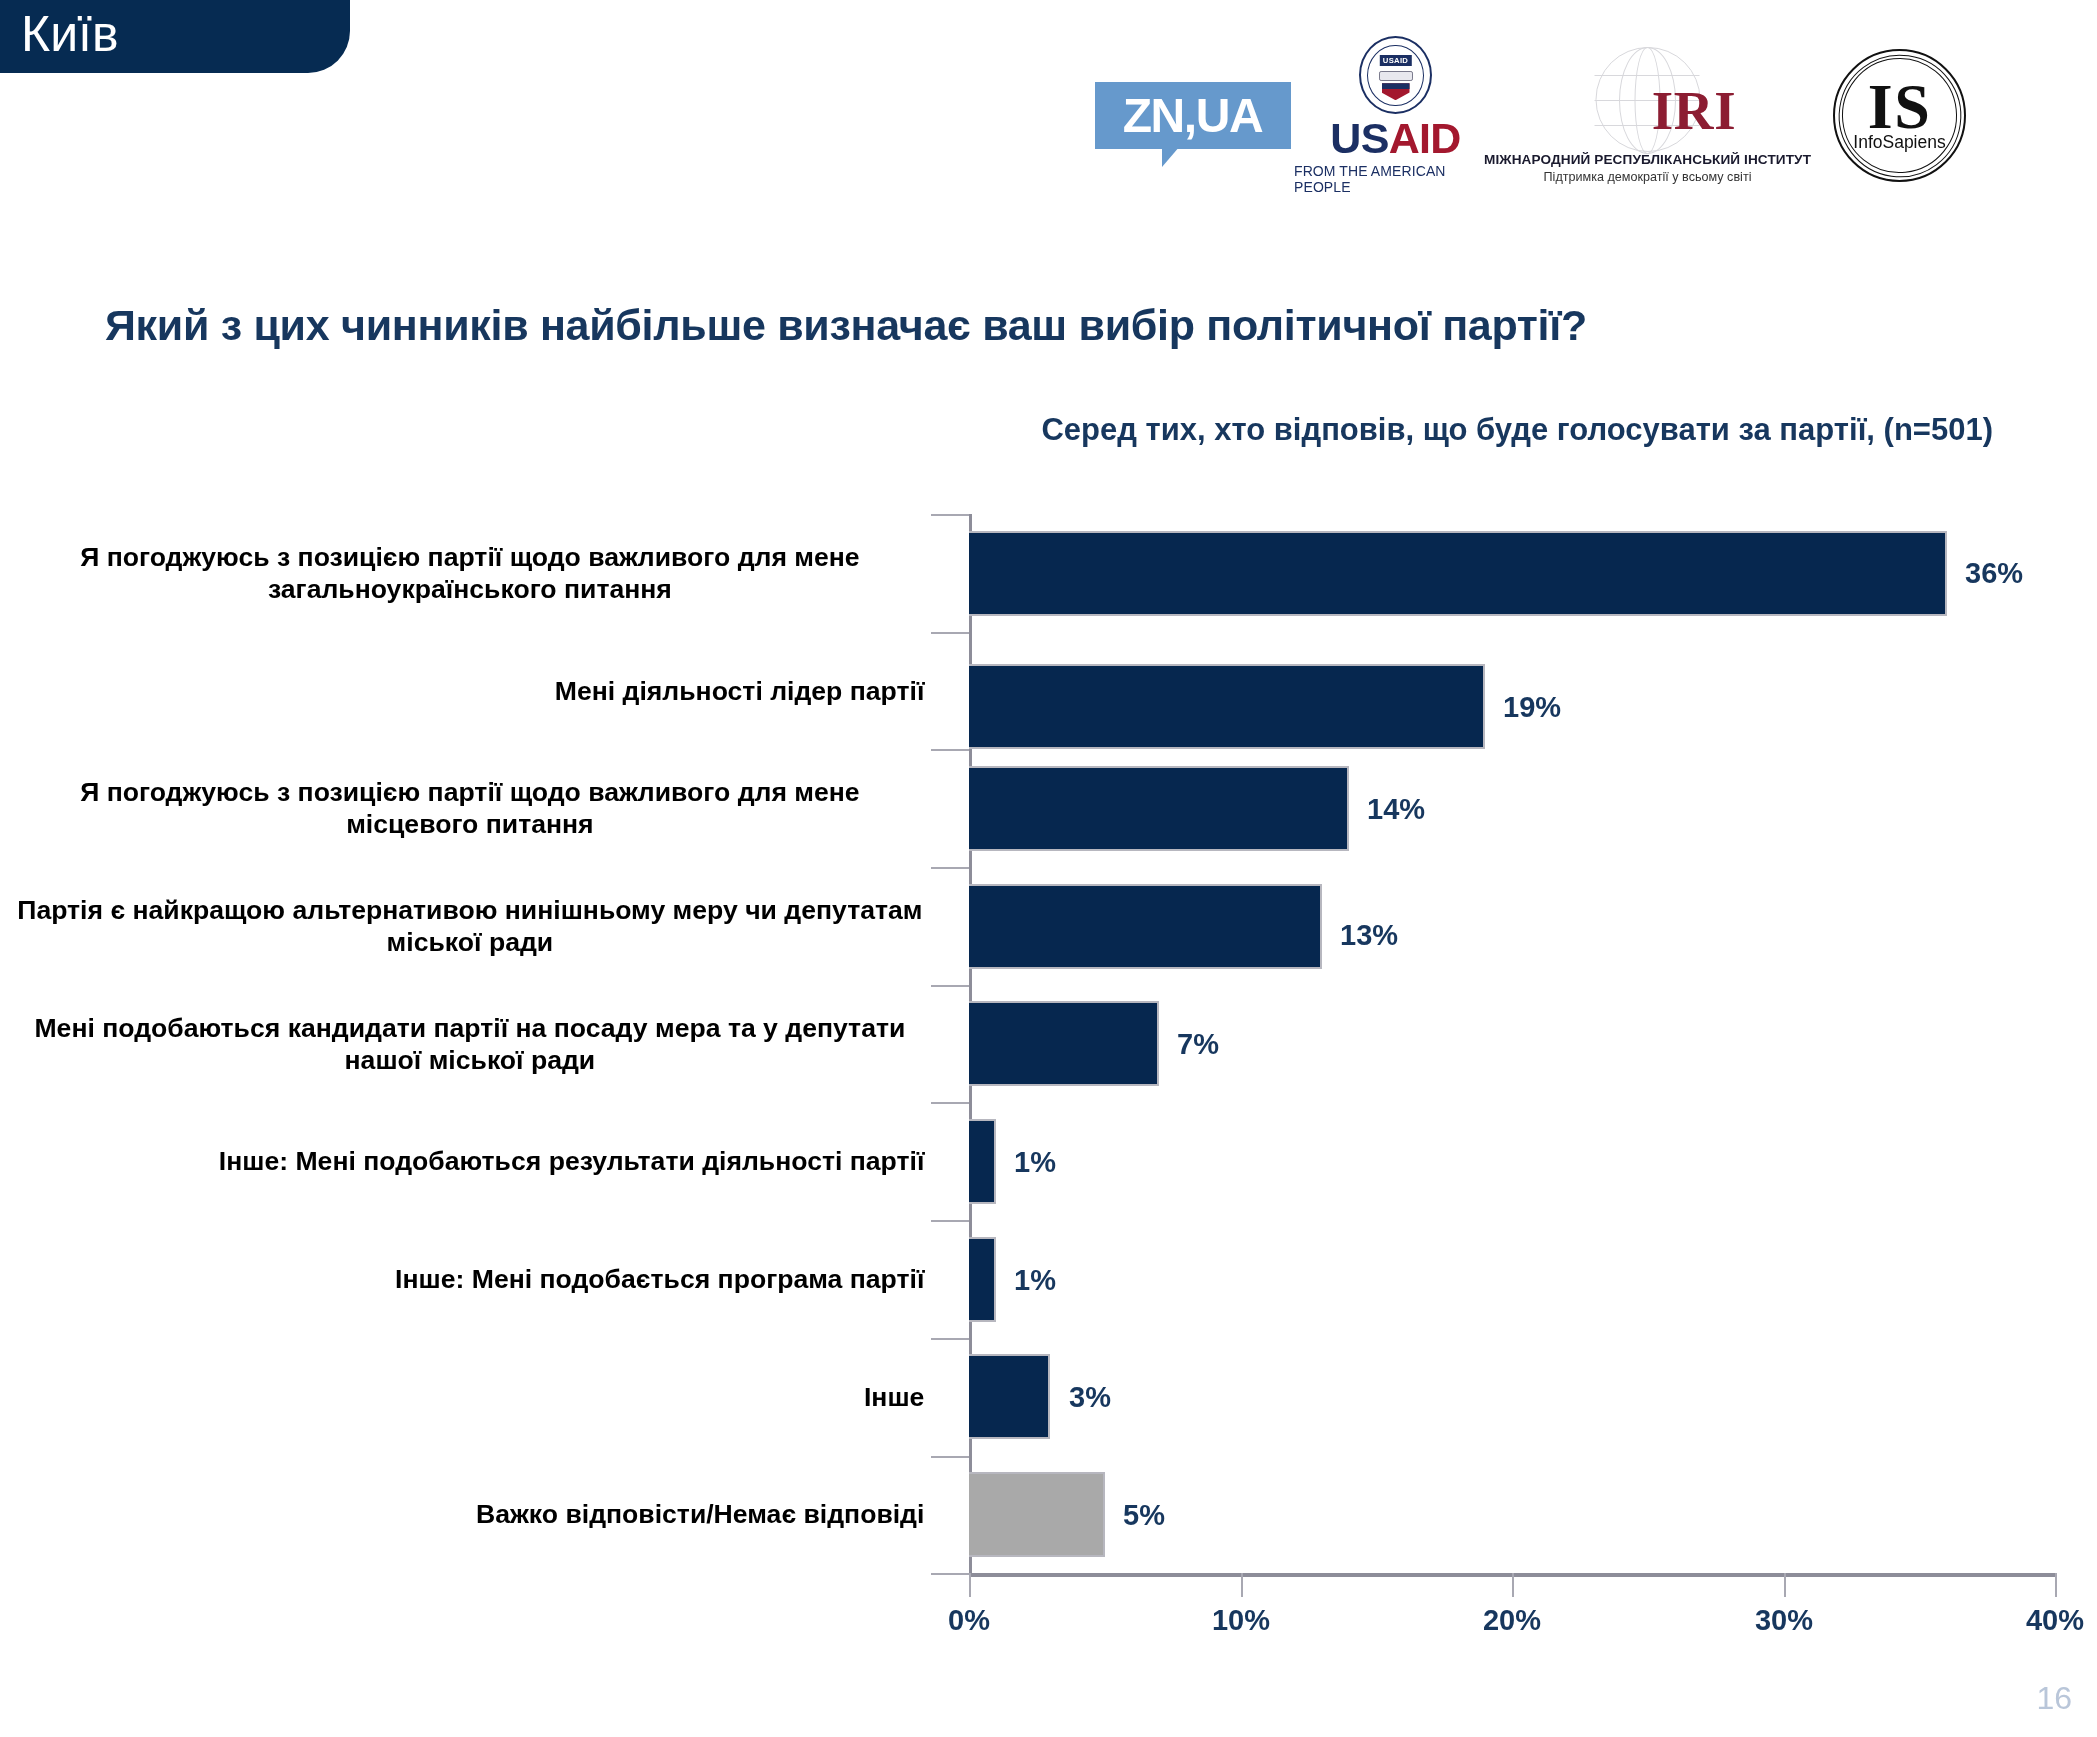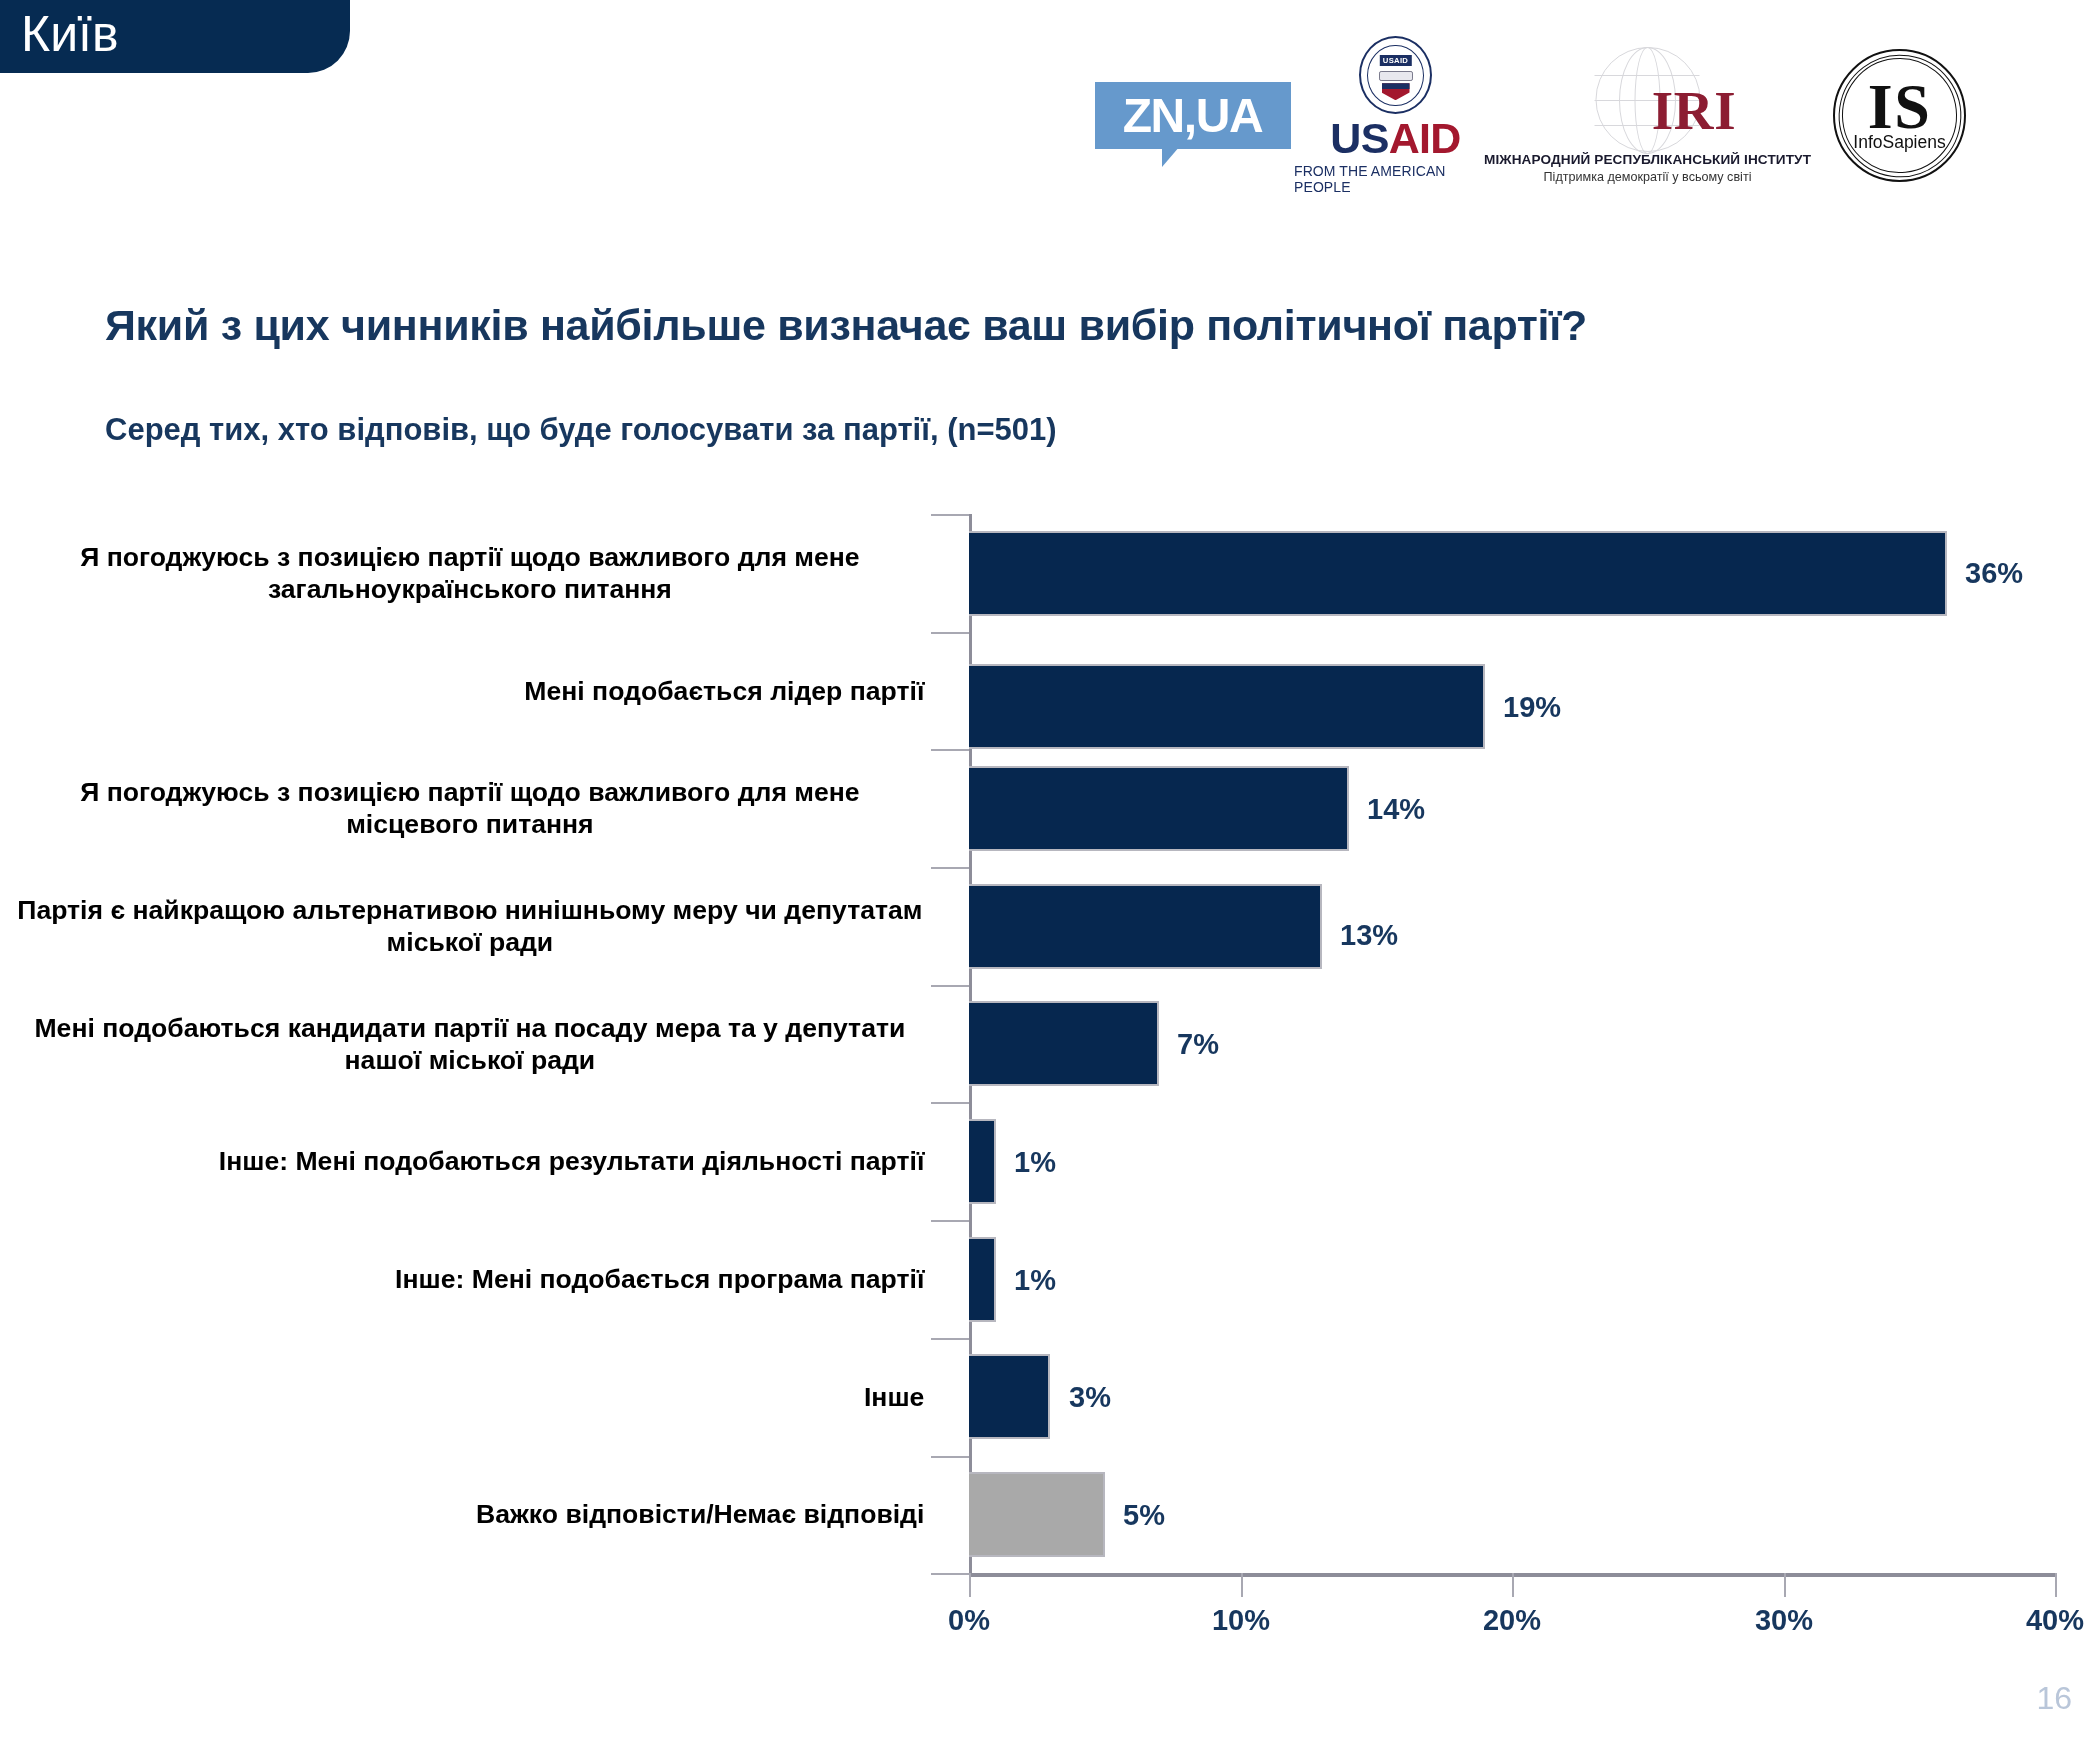--- a/index.html
+++ b/index.html
@@ -140,7 +140,7 @@
   }
   #chart-subtitle {
     position: absolute; left: 105px; top: 412px; width: 1888px;
-    text-align: left;
+    text-align: right;
     font-size: 31px; font-weight: bold; color: #17375e;
   }
 

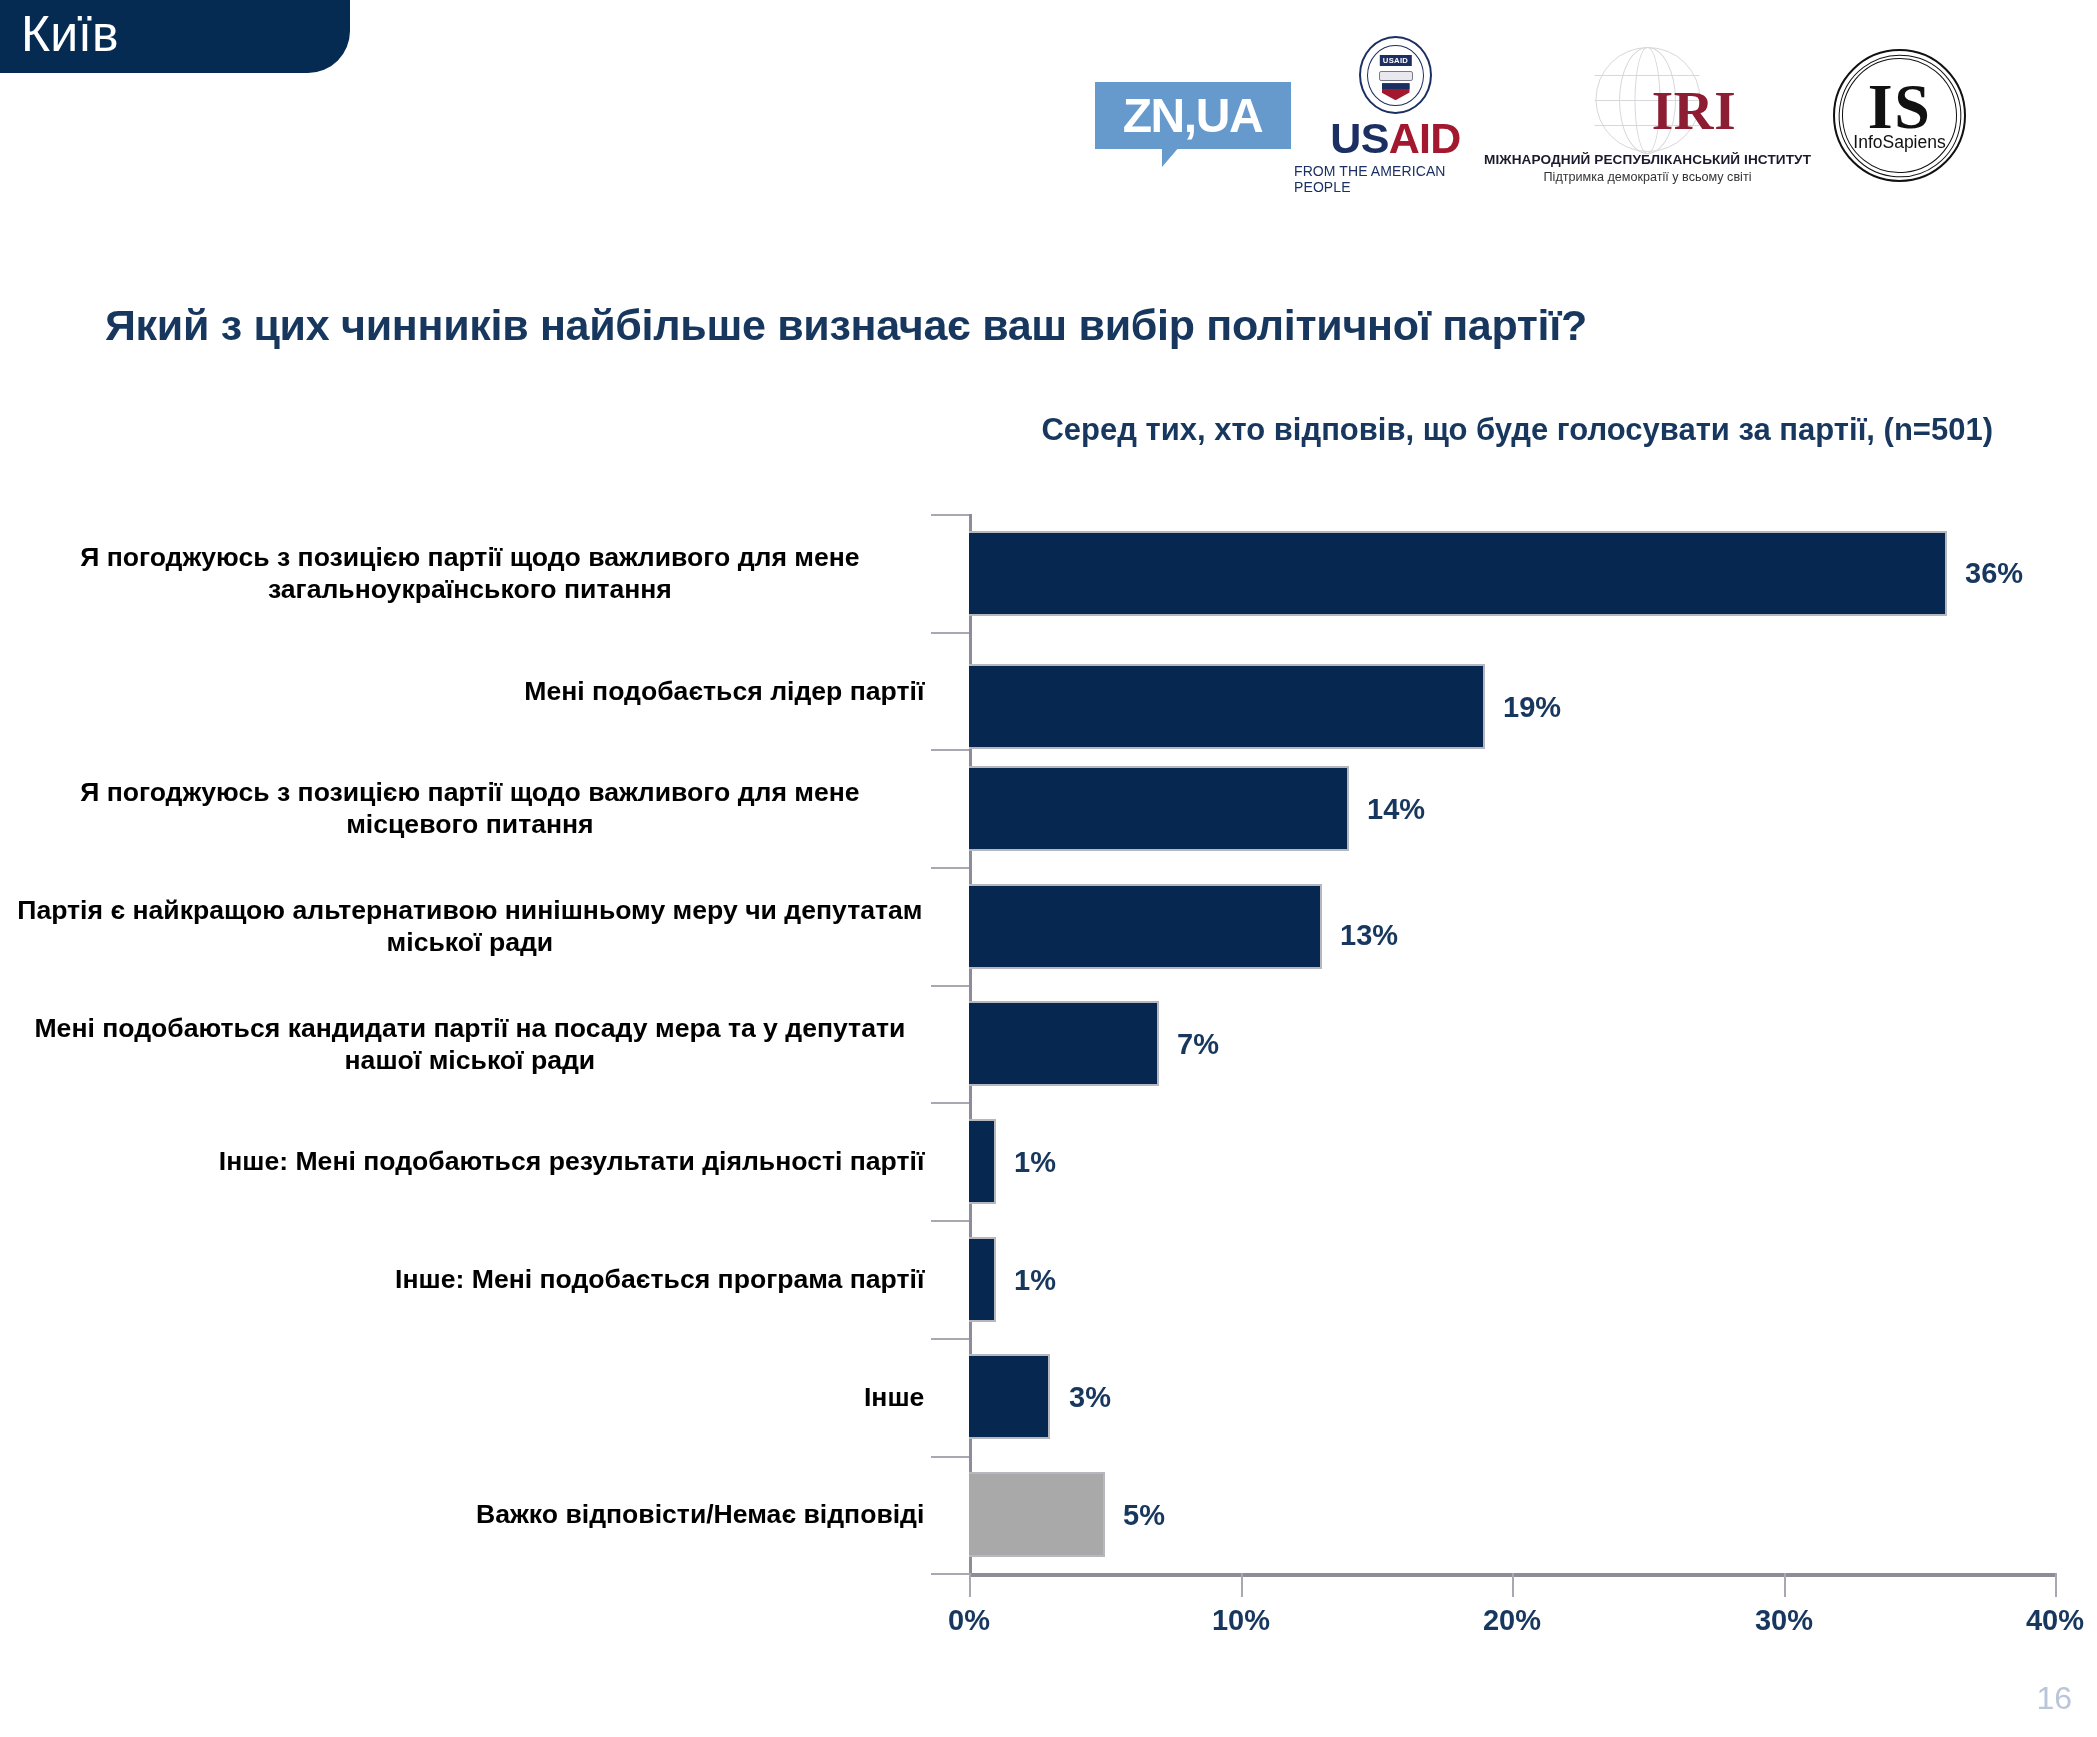--- a/index.html
+++ b/index.html
@@ -330,7 +330,7 @@
         <span style="display: block; text-align: center;">Я погоджуюсь з позицією партії щодо важливого для мене загальноукраїнського питання</span>
       </div>
       <div class="cat-label" style="left: 15.4px; width: 909px; top: 632px; height: 118px; display: flex; align-items: center; justify-content: flex-end;">
-        <span style="display: block; text-align: center;">Мені подобається лідер партії</span>
+        <span style="display: block; text-align: center;">Мені діяльності лідер партії</span>
       </div>
       <div class="cat-label" style="left: 15.4px; width: 909px; top: 749px; height: 118px; display: flex; align-items: center; justify-content: flex-end;">
         <span style="display: block; text-align: center;">Я погоджуюсь з позицією партії щодо важливого для мене місцевого питання</span>

